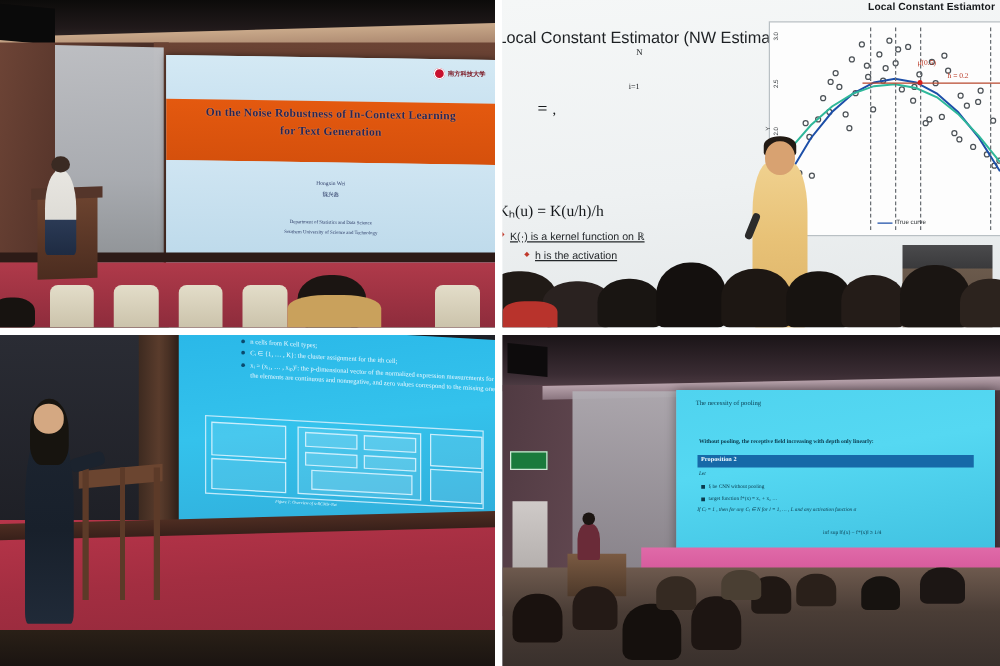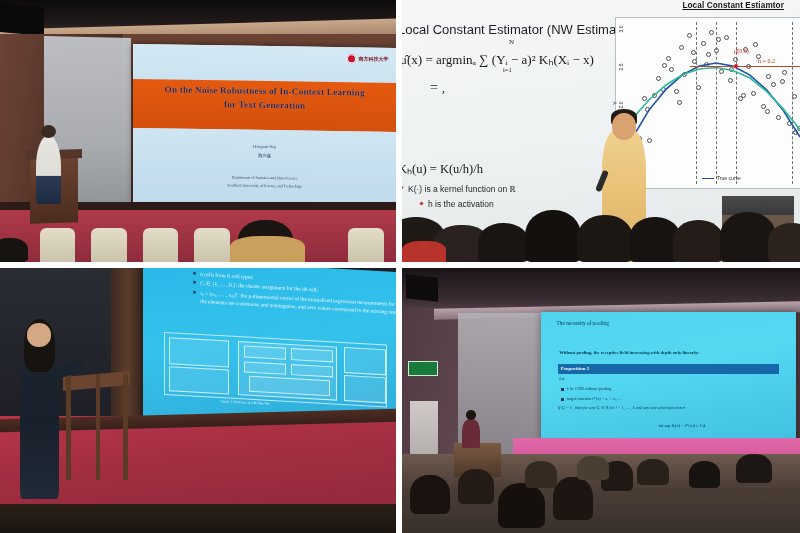--- a/index.html
+++ b/index.html
@@ -75,8 +75,8 @@
   .tr{background:#e9edef;}
   .tr .proj{position:absolute;left:0;top:0;width:100%;height:100%;
     background:linear-gradient(175deg,#f5f7f7 0%,#eef1f2 55%,#e3e7e8 100%);}
-  .tr .hdr{position:absolute;right:16px;top:1px;font-size:8.2px;font-weight:bold;
-    color:#15181a;letter-spacing:.1px;white-space:nowrap;text-decoration:underline;}
+  .tr .hdr{position:absolute;right:4px;top:1px;font-size:8.2px;font-weight:bold;
+    color:#15181a;letter-spacing:.1px;white-space:nowrap;}
   .tr .sl-title{position:absolute;left:-4px;top:22px;font-size:13px;color:#1d2023;
     white-space:nowrap;}
   .tr .eq1{position:absolute;left:-2px;top:50px;font-family:"Liberation Serif",serif;

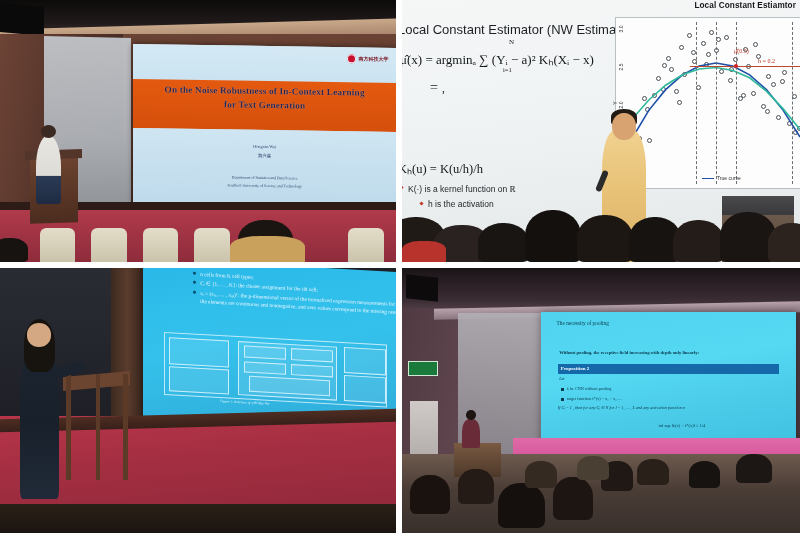--- a/index.html
+++ b/index.html
@@ -271,9 +271,6 @@
     <div class="hdr">Local Constant Estiamtor</div>
     <div class="sl-title">Local Constant Estimator (NW Estimator)</div>
 
-    <div class="eq1">
-      <span>μ̂(x) = argminₐ ∑ (Yᵢ − a)² Kₕ(Xᵢ − x)</span>
-    </div>
     <div style="position:absolute;left:107px;top:38px;font-family:'Liberation Serif',serif;font-size:7px;color:#16191c">N</div>
     <div style="position:absolute;left:101px;top:66px;font-family:'Liberation Serif',serif;font-size:6.5px;color:#16191c">i=1</div>
 

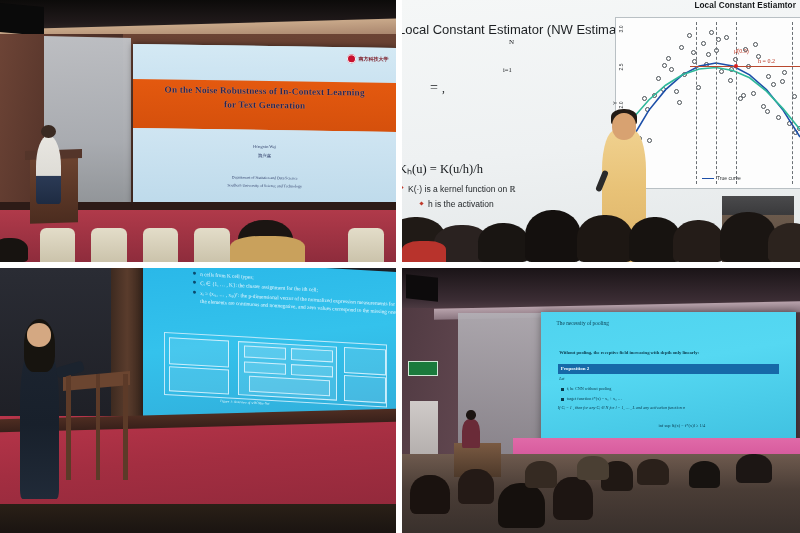--- a/index.html
+++ b/index.html
@@ -87,7 +87,7 @@
   .tr .frac .bar{width:100%;height:1px;background:#16191c;margin:1px 0;}
   .tr .eq3{position:absolute;left:-4px;top:160px;font-family:"Liberation Serif",serif;
     font-size:12.5px;color:#16191c;white-space:nowrap;}
-  .tr .bul{position:absolute;left:6px;font-size:8.5px;color:#24282b;white-space:nowrap;}
+  .tr .bul{position:absolute;left:6px;font-size:8.5px;color:#24282b;white-space:nowrap;text-decoration:underline;}
   .tr .bul.b1{top:183px;}
   .tr .bul.b2{top:199px;left:26px;}
   .tr .dot{position:absolute;width:3px;height:3px;background:#c0392b;

